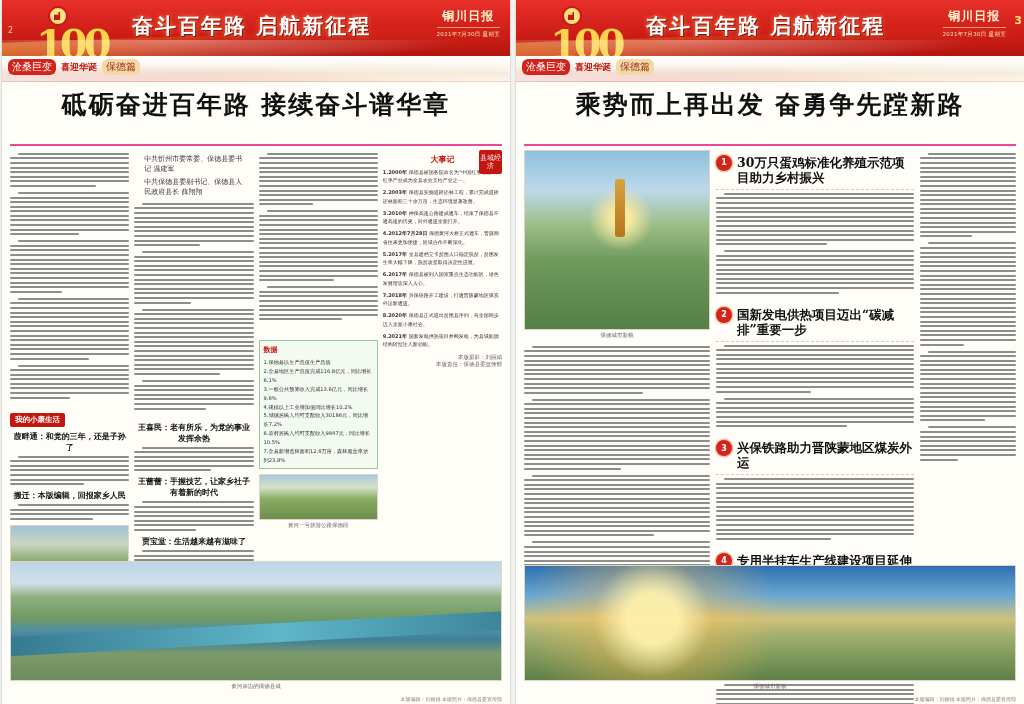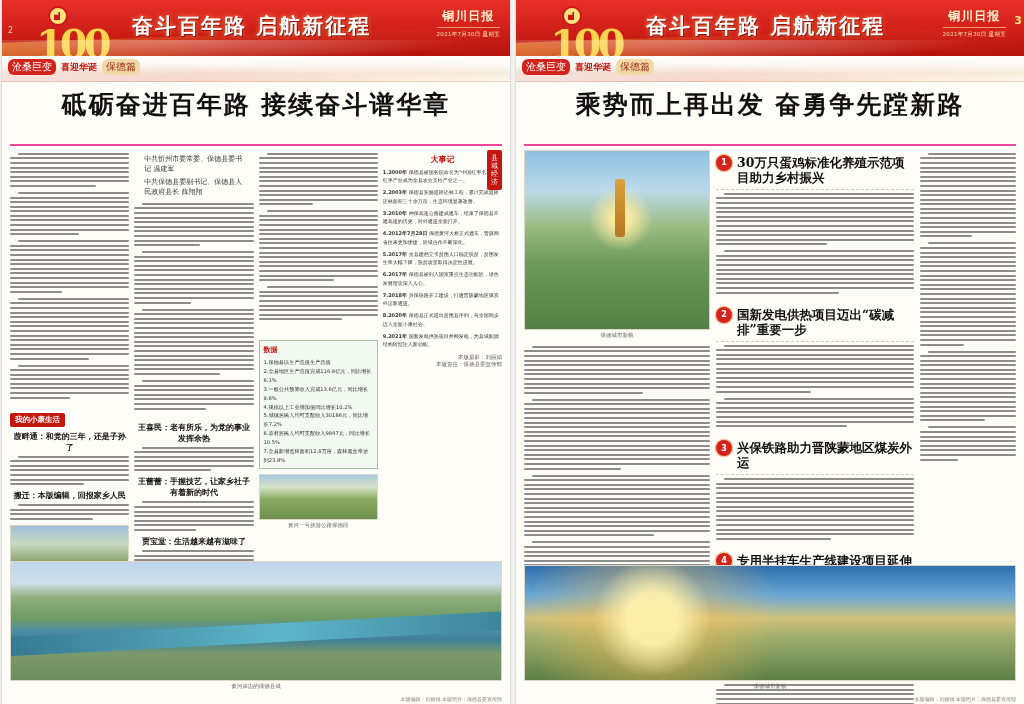--- a/index.html
+++ b/index.html
@@ -162,7 +162,7 @@
   .lp-col { flex: 1; }
   .sidetab {
     position: absolute; right: 8px; top: 150px;
-    width: 15px; padding: 4px 1px;
+    width: 23px; padding: 4px 1px;
     background: #c3160f; color: #fff;
     font-size: 7px; text-align: center; line-height: 1.15;
     border-radius: 2px;

